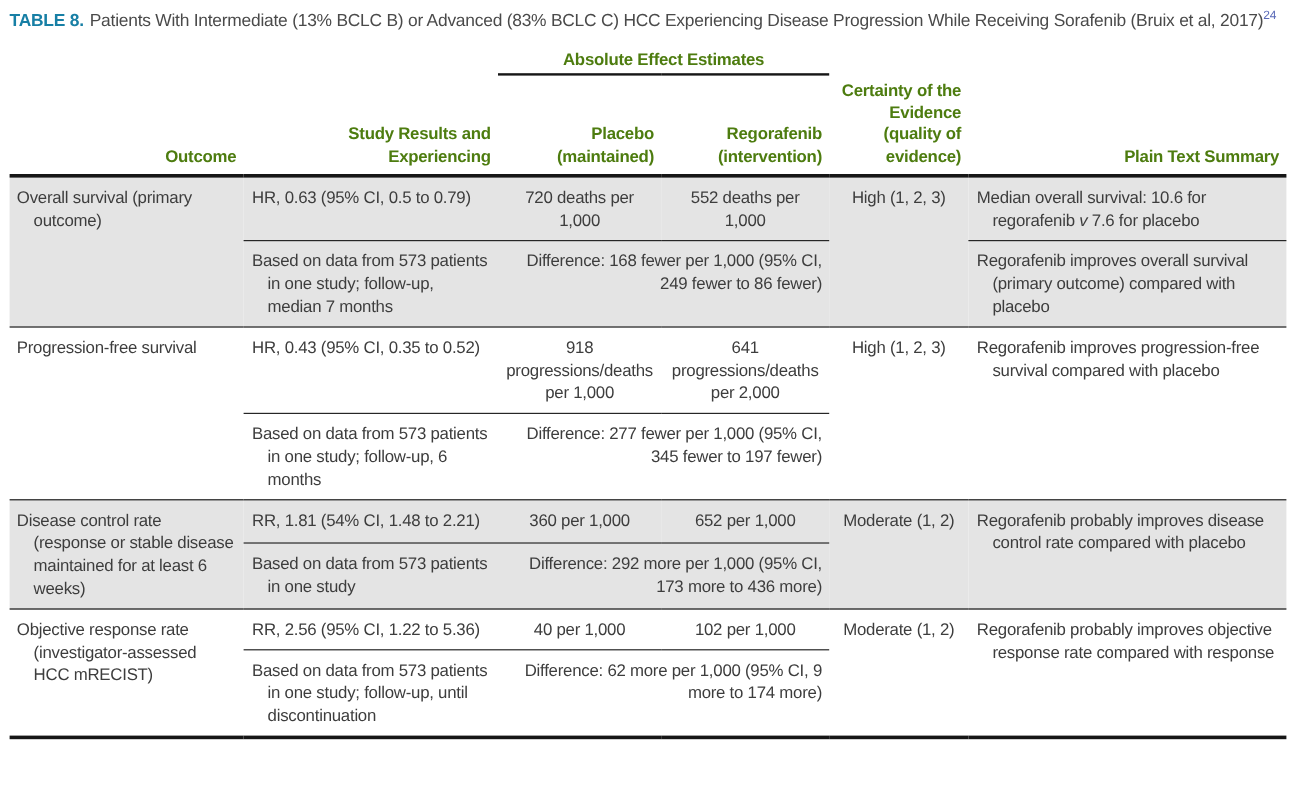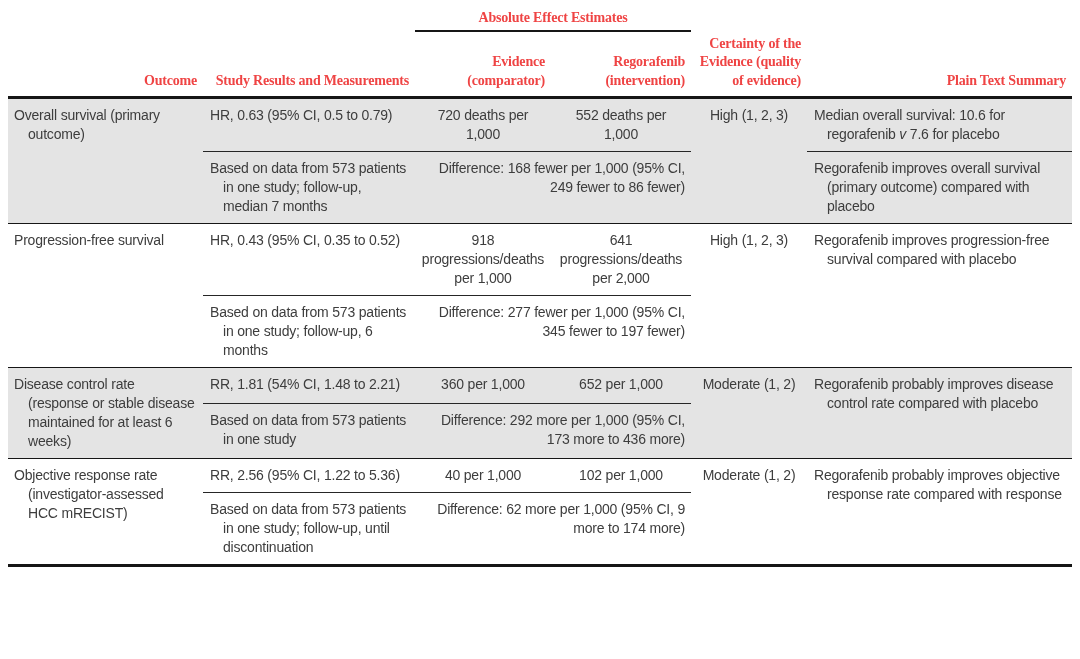--- a/index.html
+++ b/index.html
@@ -62,6 +62,9 @@
 
 <div class="page">
 
+  <div class="caption">
+    <span class="cap-label">TABLE 8.</span><span>Patients With Intermediate (13% BCLC B) or Advanced (83% BCLC C) HCC Experiencing Disease Progression While Receiving Sorafenib (Bruix et al, 2017)</span><sup class="cap-cite">24</sup>
+  </div>
 
   <table class="t">
     <colgroup>

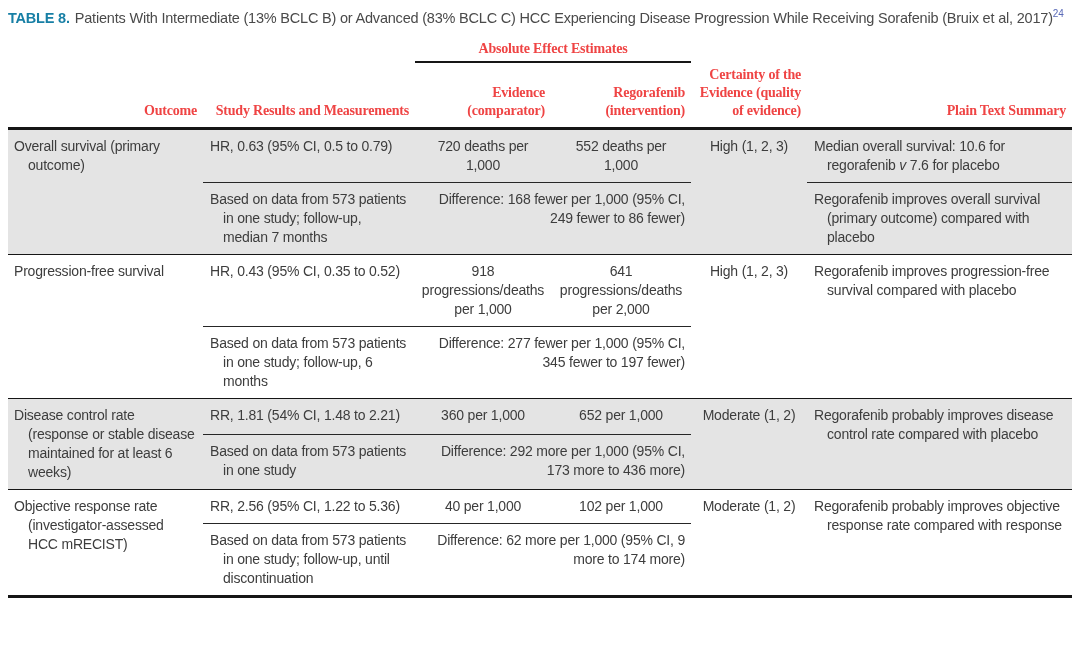--- a/index.html
+++ b/index.html
@@ -37,7 +37,7 @@
   }
   thead th {
     font-weight: bold; text-align: center; vertical-align: bottom;
-    color: #ef4444; padding-bottom: 6px; line-height: 1.3; font-family: Liberation Serif, serif;
+    color: #4d7c0f; padding-bottom: 6px; line-height: 1.3;
   }
   thead td.nob { border: none; }
   th.span-group { border-bottom: 2px solid var(--rule); padding-bottom: 3px; }

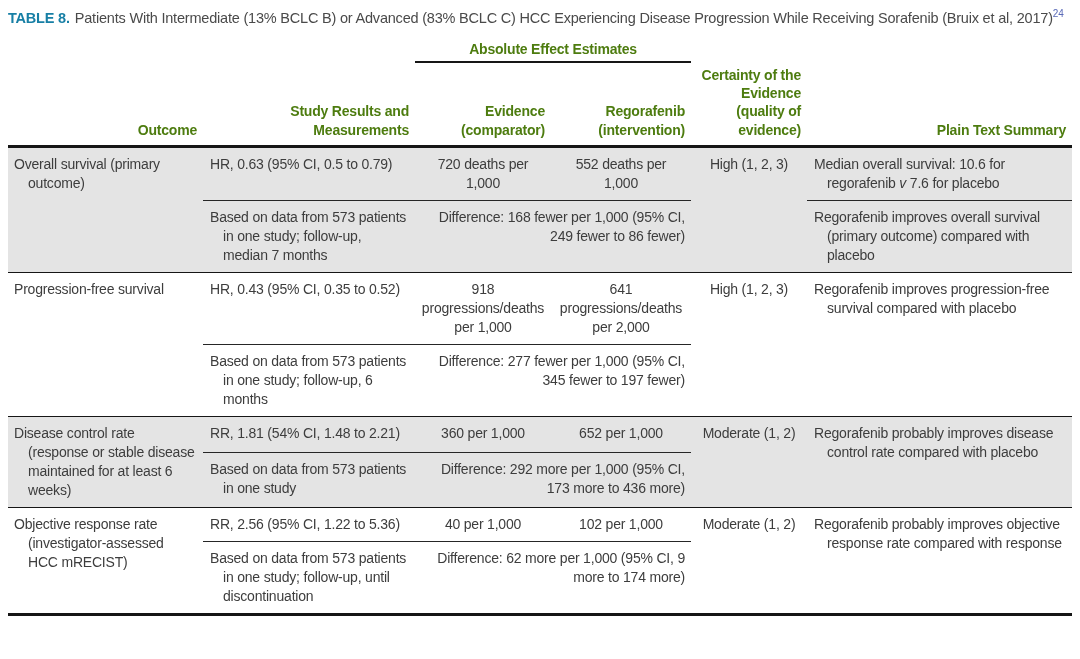--- a/index.html
+++ b/index.html
@@ -83,7 +83,7 @@
       </tr>
       <tr class="h2">
         <th class="th-outcome">Outcome</th>
-        <th>Study Results and Measurements</th>
+        <th>Study Results and Experiencing</th>
         <th>Evidence (comparator)</th>
         <th>Regorafenib (intervention)</th>
         <th>Certainty of the Evidence (quality of evidence)</th>

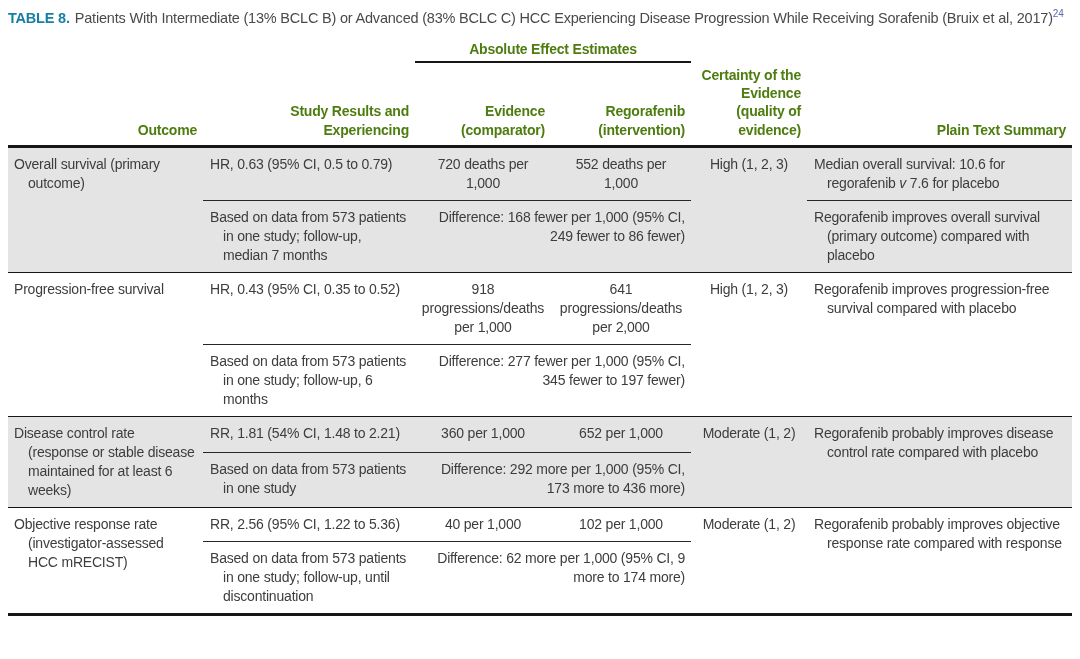--- a/index.html
+++ b/index.html
@@ -84,7 +84,7 @@
       <tr class="h2">
         <th class="th-outcome">Outcome</th>
         <th>Study Results and Experiencing</th>
-        <th>Evidence (comparator)</th>
+        <th>Placebo (maintained)</th>
         <th>Regorafenib (intervention)</th>
         <th>Certainty of the Evidence (quality of evidence)</th>
         <th>Plain Text Summary</th>

